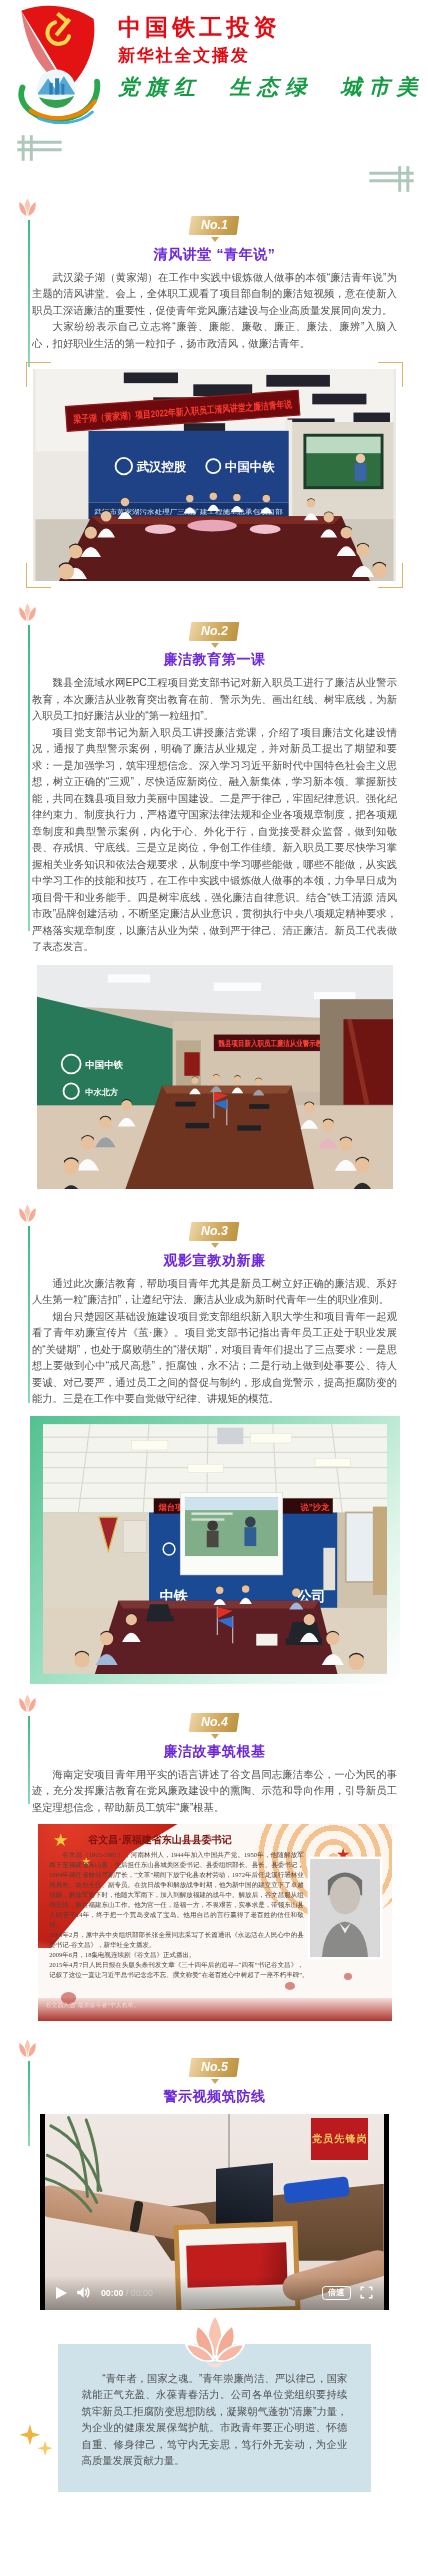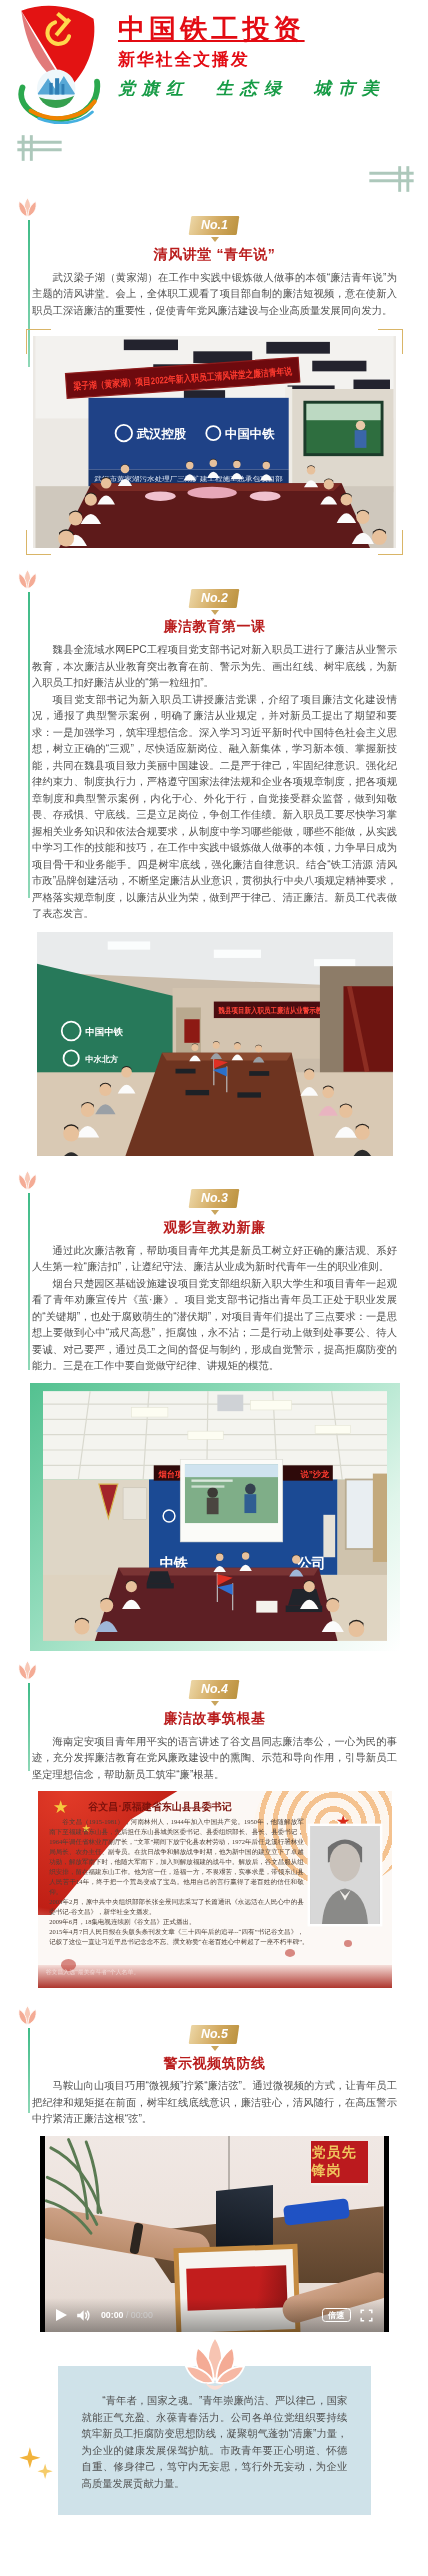--- a/index.html
+++ b/index.html
@@ -11,7 +11,7 @@
   .header { position:relative; height:126px; padding:4.7px 0 0 5.9px; }
   .logo { position:absolute; left:4.7px; top:1.2px; }
   .header-text { position:absolute; left:118px; top:15.3px; }
-  .brand { color:#e30b13; font-size:27px; font-weight:bold; letter-spacing:4.1px; line-height:1.1;text-decoration:underline; }
+  .brand { color:#e30b13; font-size:23px; font-weight:bold; letter-spacing:4.1px; line-height:1.1; }
   .subbrand { color:#e30b13; font-size:17px; font-weight:bold; letter-spacing:1.8px; margin-top:3.5px; }
   .slogan { color:#169b45; font-size:17px; font-weight:bold; font-style:italic;
             font-family:"DejaVu Serif", serif; letter-spacing:7px; word-spacing:13px; margin-top:5.9px; }

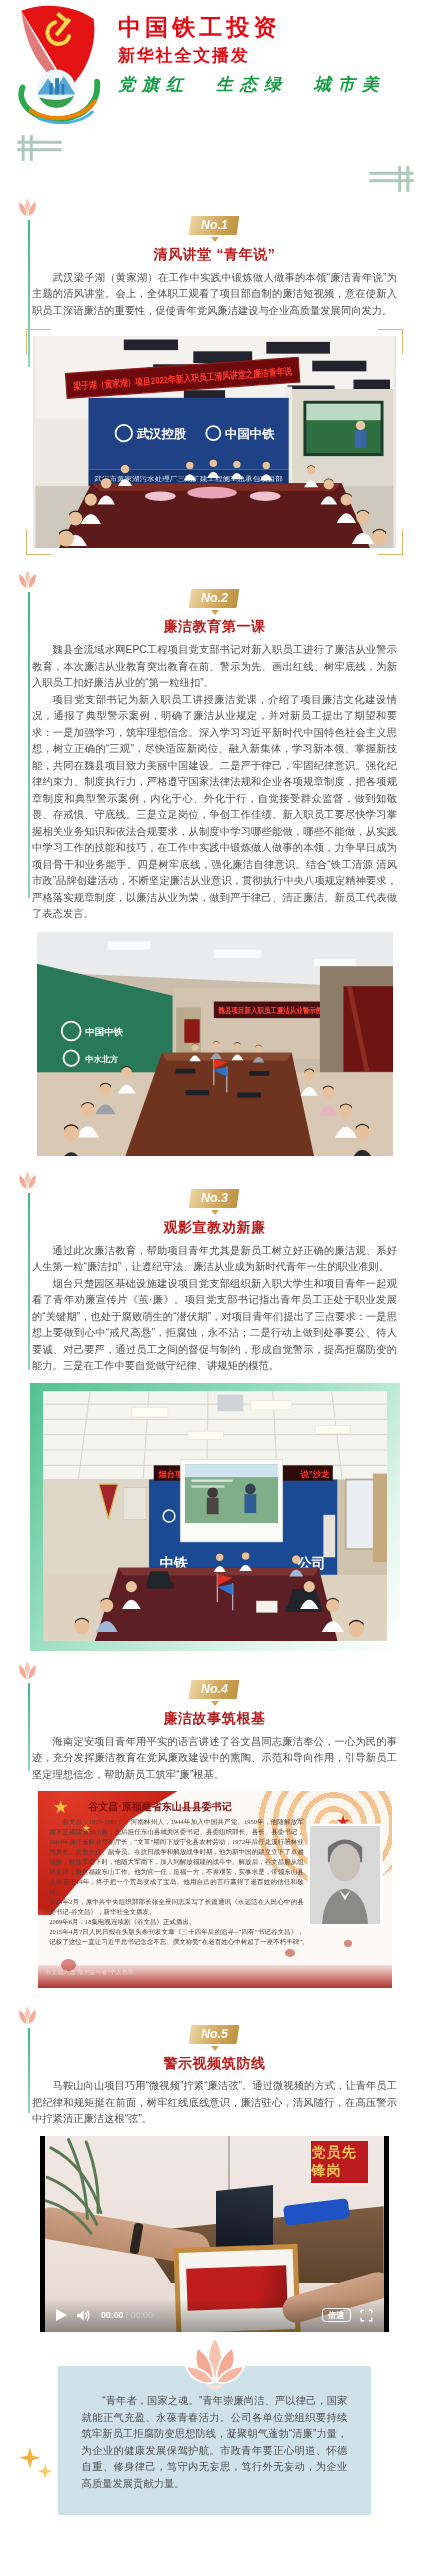--- a/index.html
+++ b/index.html
@@ -13,7 +13,7 @@
   .header-text { position:absolute; left:118px; top:15.3px; }
   .brand { color:#e30b13; font-size:23px; font-weight:bold; letter-spacing:4.1px; line-height:1.1; }
   .subbrand { color:#e30b13; font-size:17px; font-weight:bold; letter-spacing:1.8px; margin-top:3.5px; }
-  .slogan { color:#169b45; font-size:17px; font-weight:bold; font-style:italic;
+  .slogan { color:#169b45; font-size:21px; font-weight:bold; font-style:italic;
             font-family:"DejaVu Serif", serif; letter-spacing:7px; word-spacing:13px; margin-top:5.9px; }
 
   

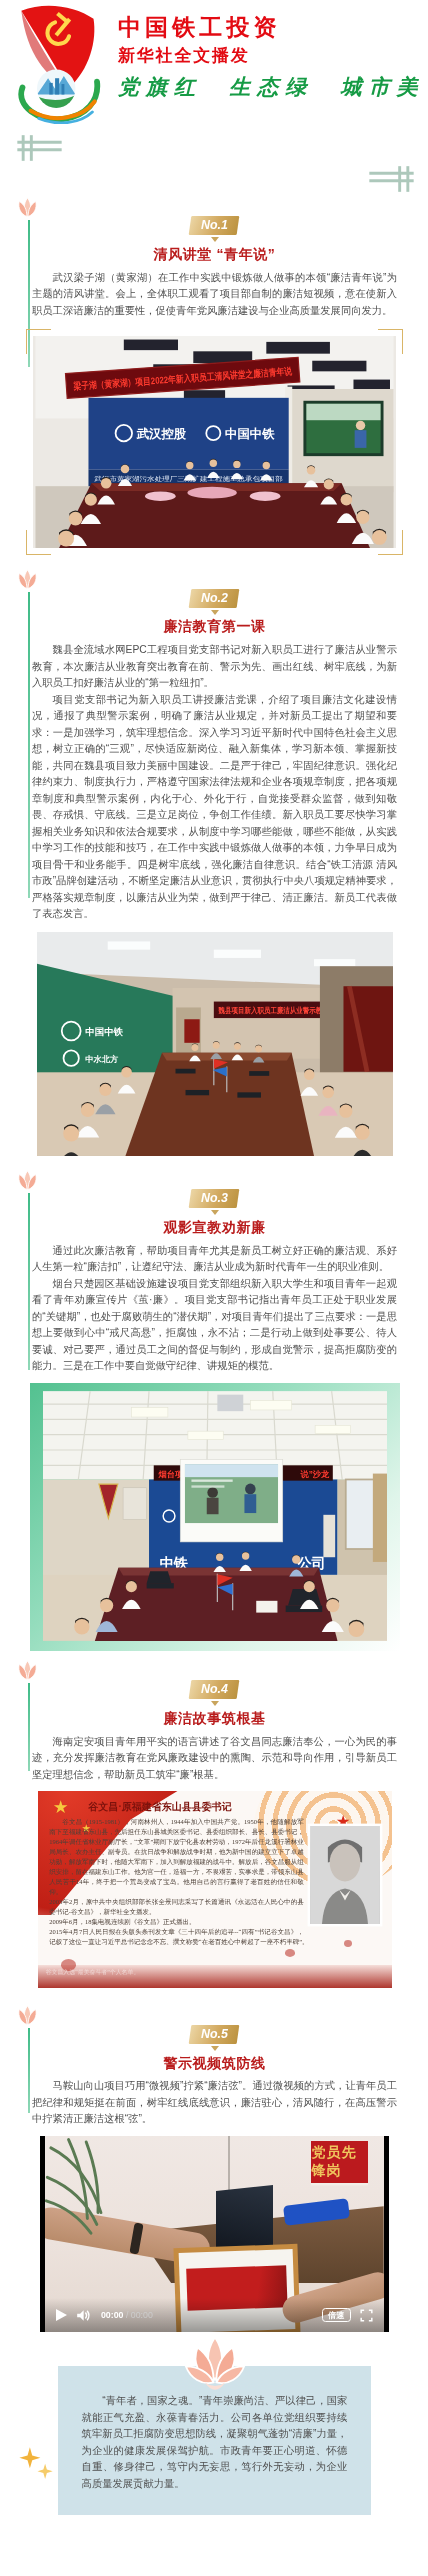--- a/index.html
+++ b/index.html
@@ -35,7 +35,7 @@
                    font-weight:bold; font-size:12.4px; }
   .badge-arrow { width:0; height:0; border-left:4.1px solid transparent; border-right:4.1px solid transparent;
                  border-top:5.3px solid #c9a55d; margin:2.4px auto 0 auto; }
-  .section-title { text-align:center; color:#b91c1c; font-size:14px; font-weight:bold;
+  .section-title { text-align:center; color:#6d28d9; font-size:14px; font-weight:bold;
                    letter-spacing:0.6px; margin-top:3.5px; }
   .section-paras { margin:5.9px 32px 0 32px; }
 

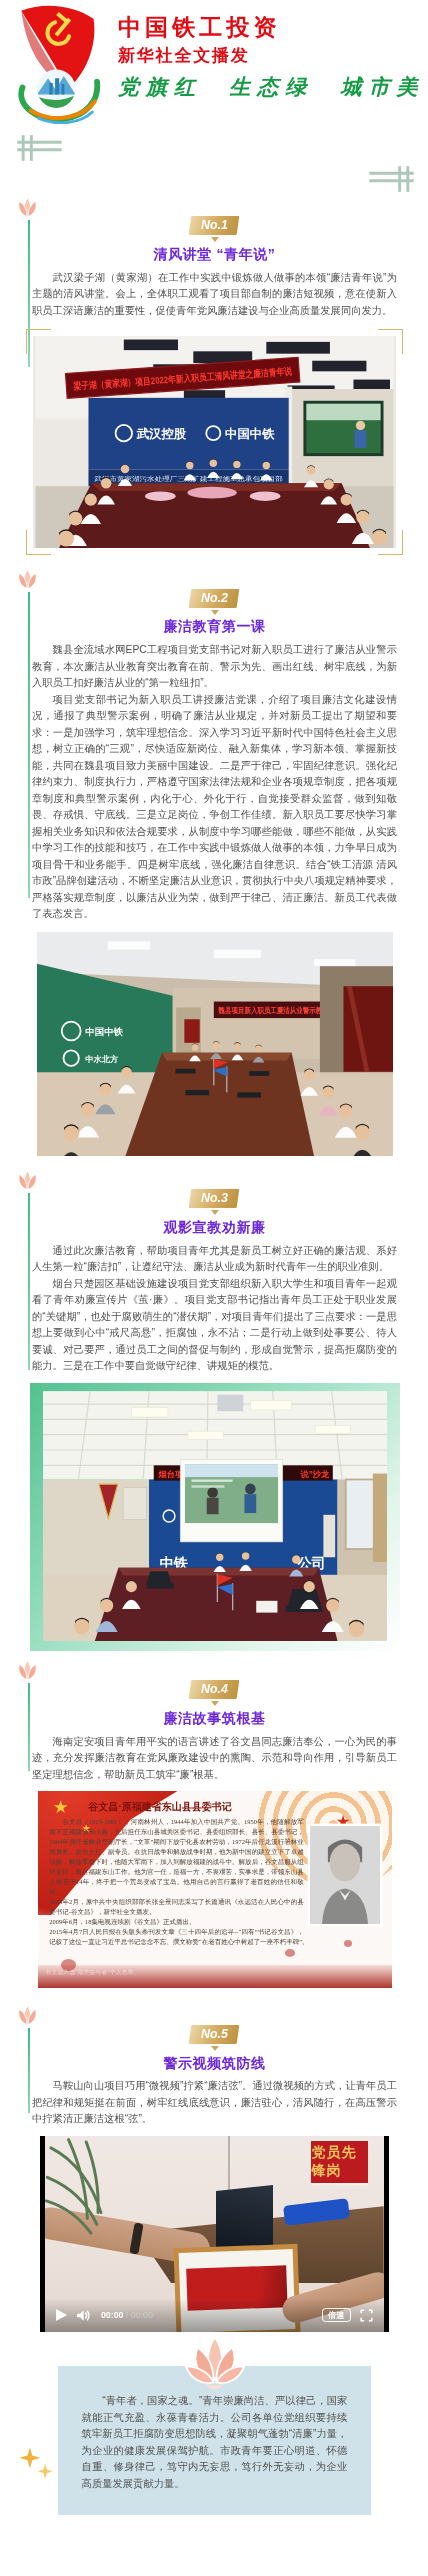--- a/index.html
+++ b/index.html
@@ -185,6 +185,7 @@
     <div class="section-title">清风讲堂 “青年说”</div>
     <div class="section-paras">
       <p class="body-text">武汉梁子湖（黄家湖）在工作中实践中锻炼做人做事的本领“廉洁青年说”为主题的清风讲堂。会上，全体职工观看了项目部自制的廉洁短视频，意在使新入职员工深谙廉洁的重要性，促使青年党风廉洁建设与企业高质量发展同向发力。</p>
+      <p class="body-text">大家纷纷表示自己立志将“廉善、廉能、廉敬、廉正、廉法、廉辨”入脑入心，扣好职业生活的第一粒扣子，扬市政清风，做廉洁青年。</p>
     </div>
     <div class="photo-frame">
       <span class="corner tl"></span>

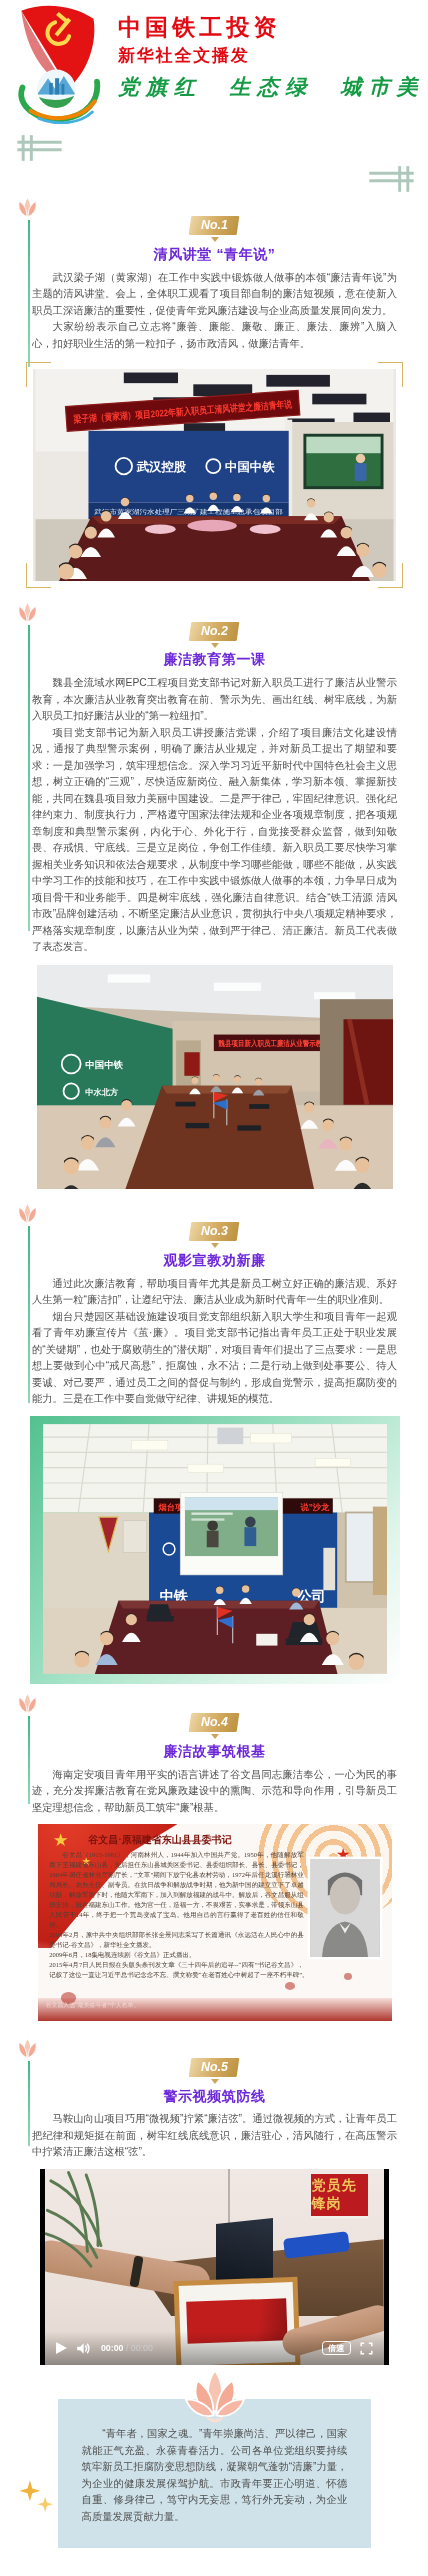--- a/index.html
+++ b/index.html
@@ -510,9 +510,6 @@
       <div class="badge-arrow"></div>
     </div>
     <div class="section-title">警示视频筑防线</div>
-    <div class="section-paras">
-      <p class="body-text">马鞍山向山项目巧用“微视频”拧紧“廉洁弦”。通过微视频的方式，让青年员工把纪律和规矩挺在前面，树牢红线底线意识，廉洁驻心，清风随行，在高压警示中拧紧清正廉洁这根“弦”。</p>
-    </div>
     <div class="video-box">
       <div class="vscene">
         <div class="cable"></div>

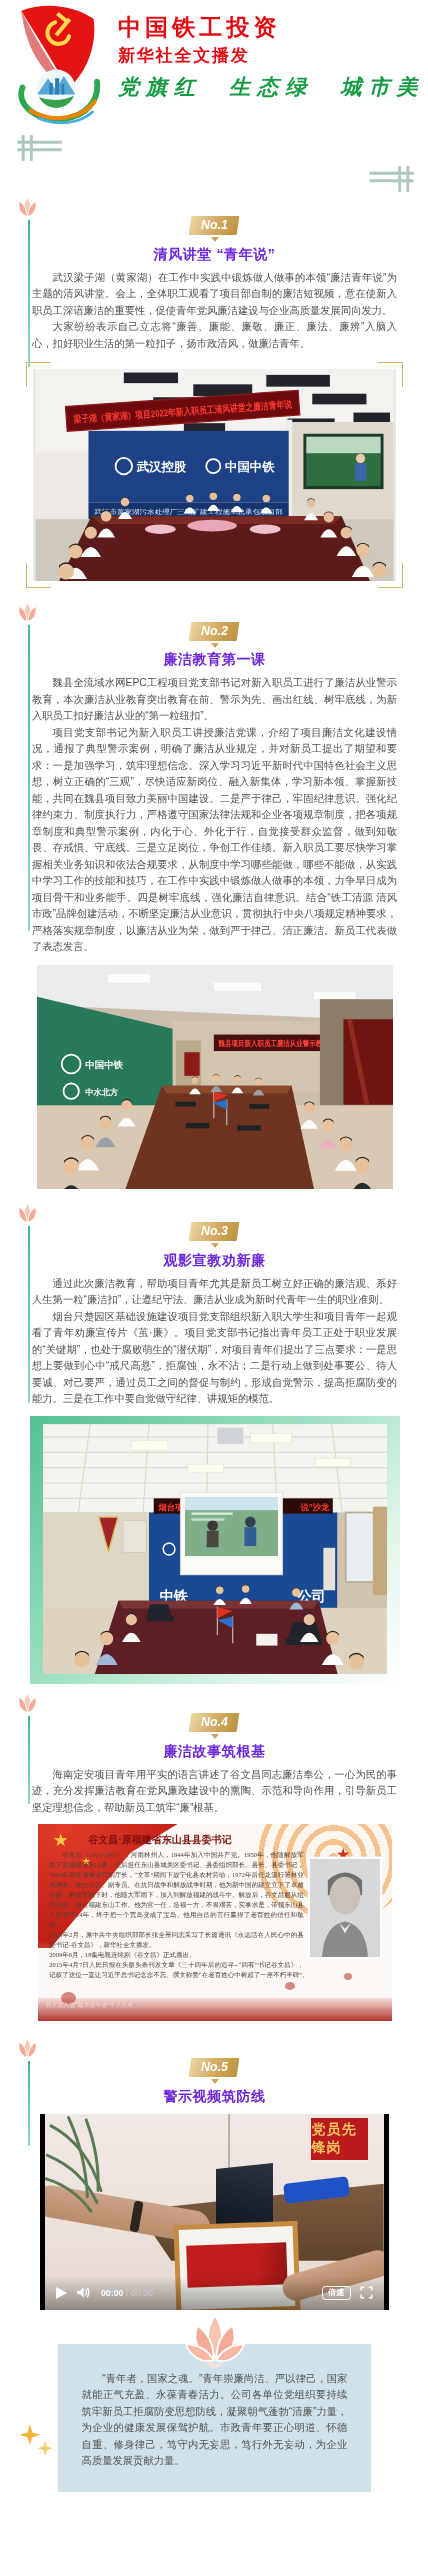--- a/index.html
+++ b/index.html
@@ -81,7 +81,7 @@
   .cable { position:absolute; left:54%; top:0; width:2.4px; height:71px; background:#b9b2ac; }
   .red-poster { position:absolute; right:15.3px; top:4.7px; width:57px; height:42px; background:#bb1a1e;
                 box-shadow:0 2.4px 0 0 #f3efe9; display:flex; align-items:center; justify-content:center; }
-  .red-poster span { color:#efc55d; font-size:14px; font-weight:bold; letter-spacing:1.2px;font-family:Liberation Mono, monospace; }
+  .red-poster span { color:#efc55d; font-size:10px; font-weight:bold; letter-spacing:1.2px;font-family:Liberation Mono, monospace; }
   .desk { position:absolute; right:0; top:70px; width:247px; height:77px;
           background:linear-gradient(180deg,#7d5c41,#5e442d);
           clip-path:polygon(0 34%, 100% 0, 100% 100%, 14% 100%); }

